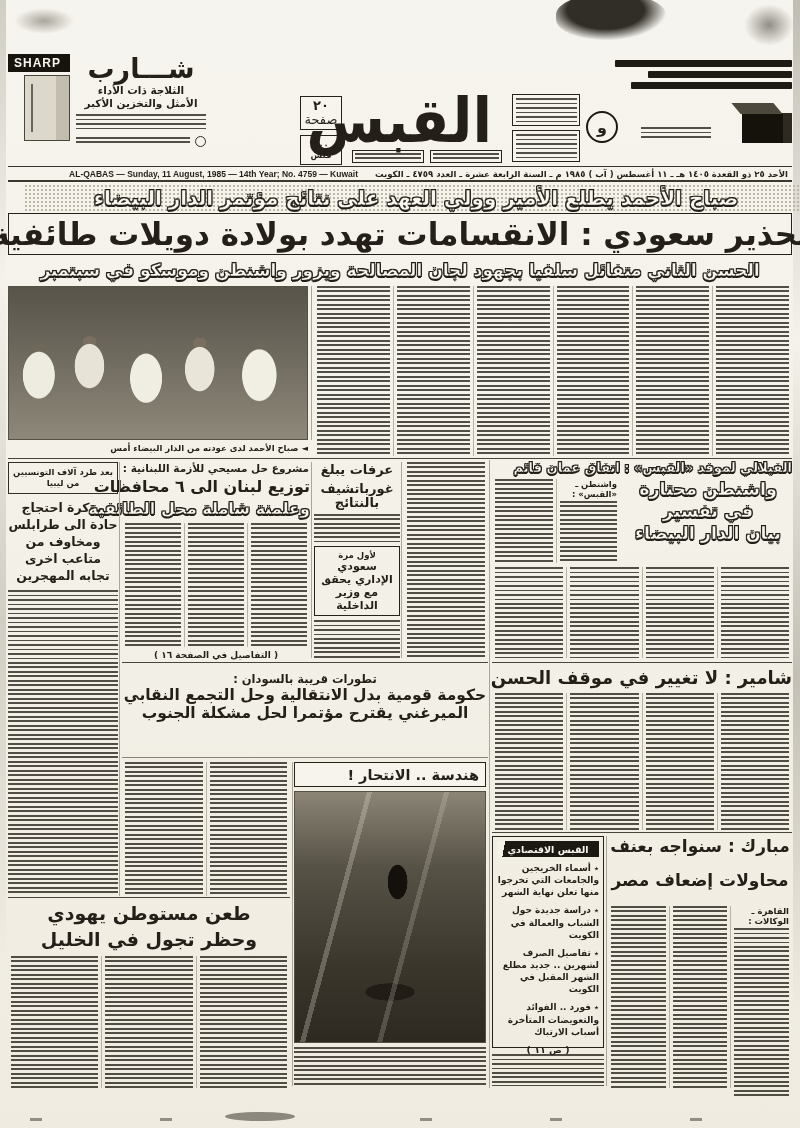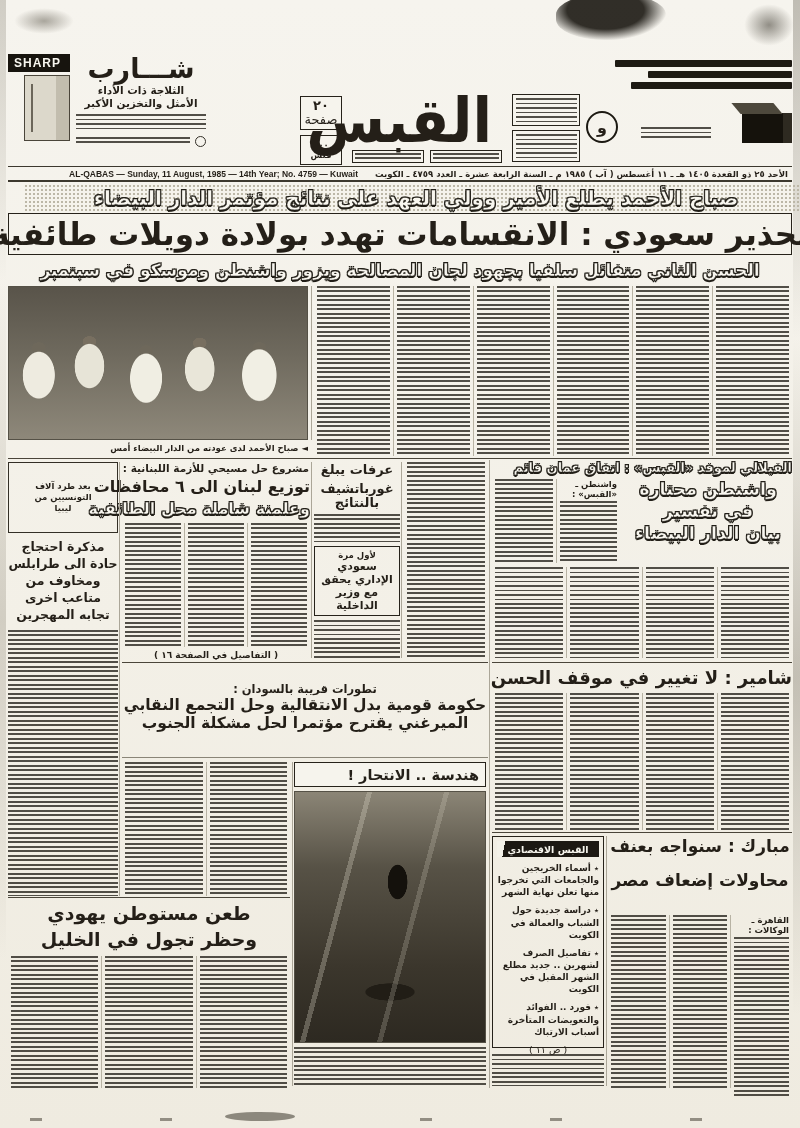--- a/index.html
+++ b/index.html
@@ -53,7 +53,7 @@
   .main-head{border:1.5px solid #26221a;display:flex;align-items:center;justify-content:center;
              font-size:31px;font-weight:bold;white-space:nowrap}
   .caption{font-size:8.5px;font-weight:bold}
-  .kbox{border:1px solid #332f26;padding:18px;font-size:8.5px;font-weight:bold;text-align:center;line-height:1.3}
+  .kbox{border:1px solid #332f26;padding:4px;font-size:8.5px;font-weight:bold;text-align:center;line-height:1.3}
   .story{display:flex;flex-direction:column}
   .photo-frame{border:1px solid #555146}
   .photo1{background:

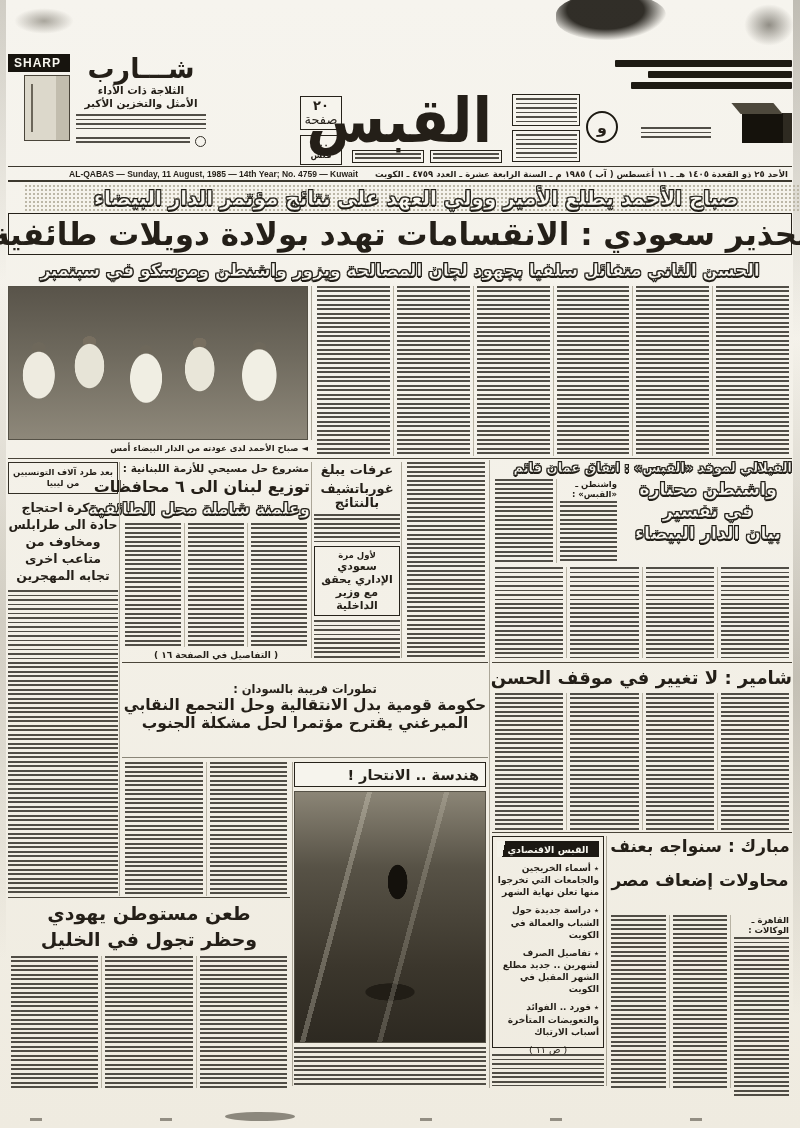--- a/index.html
+++ b/index.html
@@ -297,7 +297,7 @@
     </div>
   </div>
 
-  <div class="abs ctr" style="left:122px;top:662px;width:366px;height:96px;border-top:1.5px solid #4a453a;border-bottom:1px solid #8a8577;padding-top:19px">
+  <div class="abs ctr" style="left:122px;top:662px;width:366px;height:96px;border-top:1.5px solid #4a453a;border-bottom:1px solid #8a8577;padding-top:9px">
     <div style="font-size:11.5px;font-weight:bold">تطورات قريبة بالسودان :</div>
     <div style="font-size:15.5px;font-weight:bold;white-space:nowrap">حكومة قومية بدل الانتقالية وحل التجمع النقابي</div>
     <div style="font-size:15.5px;font-weight:bold;white-space:nowrap">الميرغني يقترح مؤتمرا لحل مشكلة الجنوب</div>

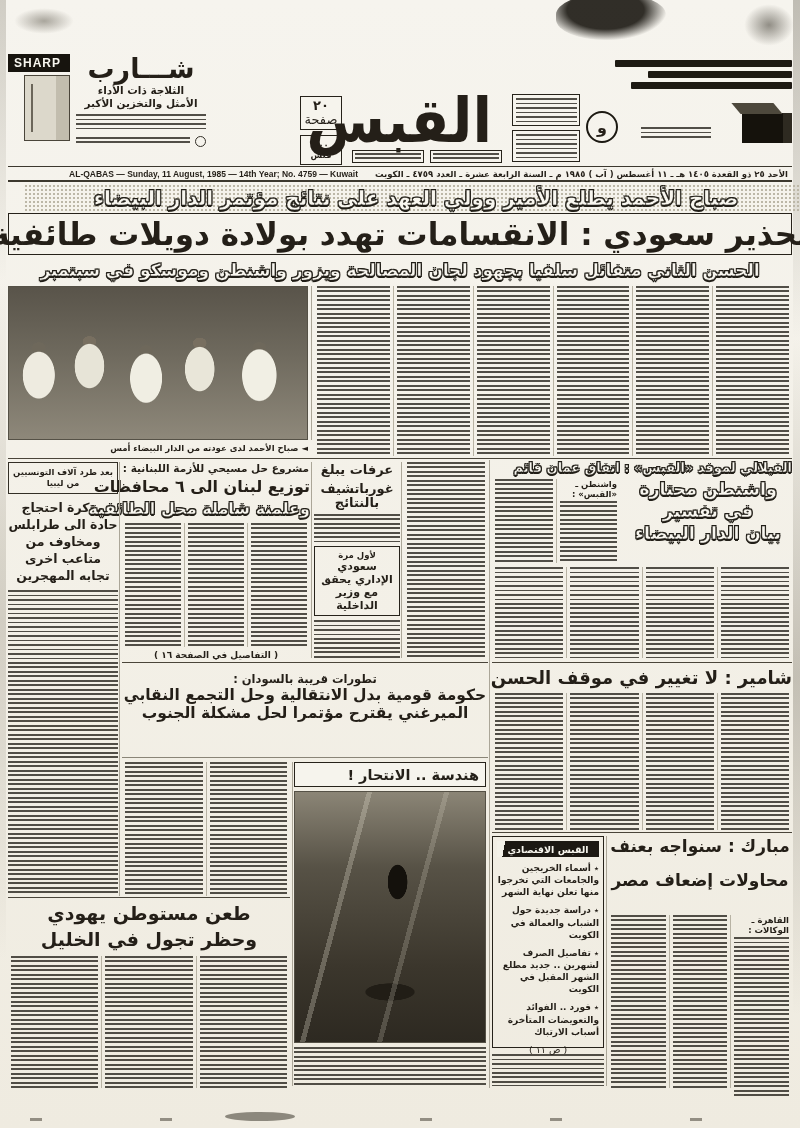--- a/index.html
+++ b/index.html
@@ -336,7 +336,7 @@
   <div class="abs story" style="left:608px;top:836px;width:184px;height:252px;gap:14px">
     <div class="ctr" style="font-size:17px;font-weight:bold;white-space:nowrap">مبارك : سنواجه بعنف</div>
     <div class="ctr" style="font-size:17px;font-weight:bold;white-space:nowrap">محاولات إضعاف مصر</div>
-    <div class="cols" style="flex:1;margin-top:11px">
+    <div class="cols" style="flex:1;margin-top:2px">
       <div class="col">
         <div class="lead-in">القاهرة ـ الوكالات :</div>
         <div class="sim" style="height:calc(100% - 14px)"></div>

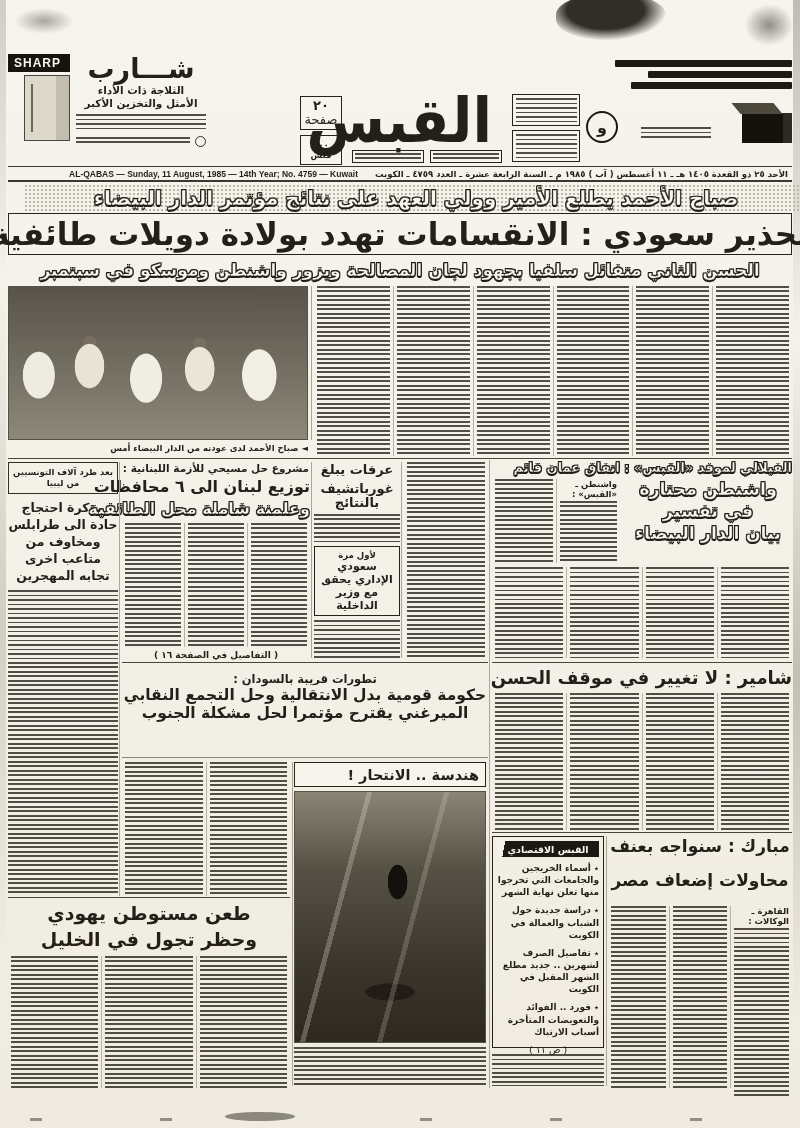--- a/index.html
+++ b/index.html
@@ -329,7 +329,7 @@
     <div class="eco-item"><span class="star">٭</span> <span>دراسة جديدة حول الشباب والعمالة في الكويت</span></div>
     <div class="eco-item"><span class="star">٭</span> <span>تفاصيل الصرف لشهرين .. جديد مطلع الشهر المقبل في الكويت</span></div>
     <div class="eco-item"><span class="star">٭</span> <span>فورد .. الفوائد والتعويضات المتأخرة أسباب الارتباك</span></div>
-    <div class="ctr" style="font-size:9.5px;font-weight:normal;margin-top:auto">( ص ١١ )</div>
+    <div class="ctr" style="font-size:9.5px;font-weight:bold;margin-top:auto">( ص ١١ )</div>
   </div>
   <div class="abs sim" style="left:492px;top:1054px;width:112px;height:32px"></div>
 

